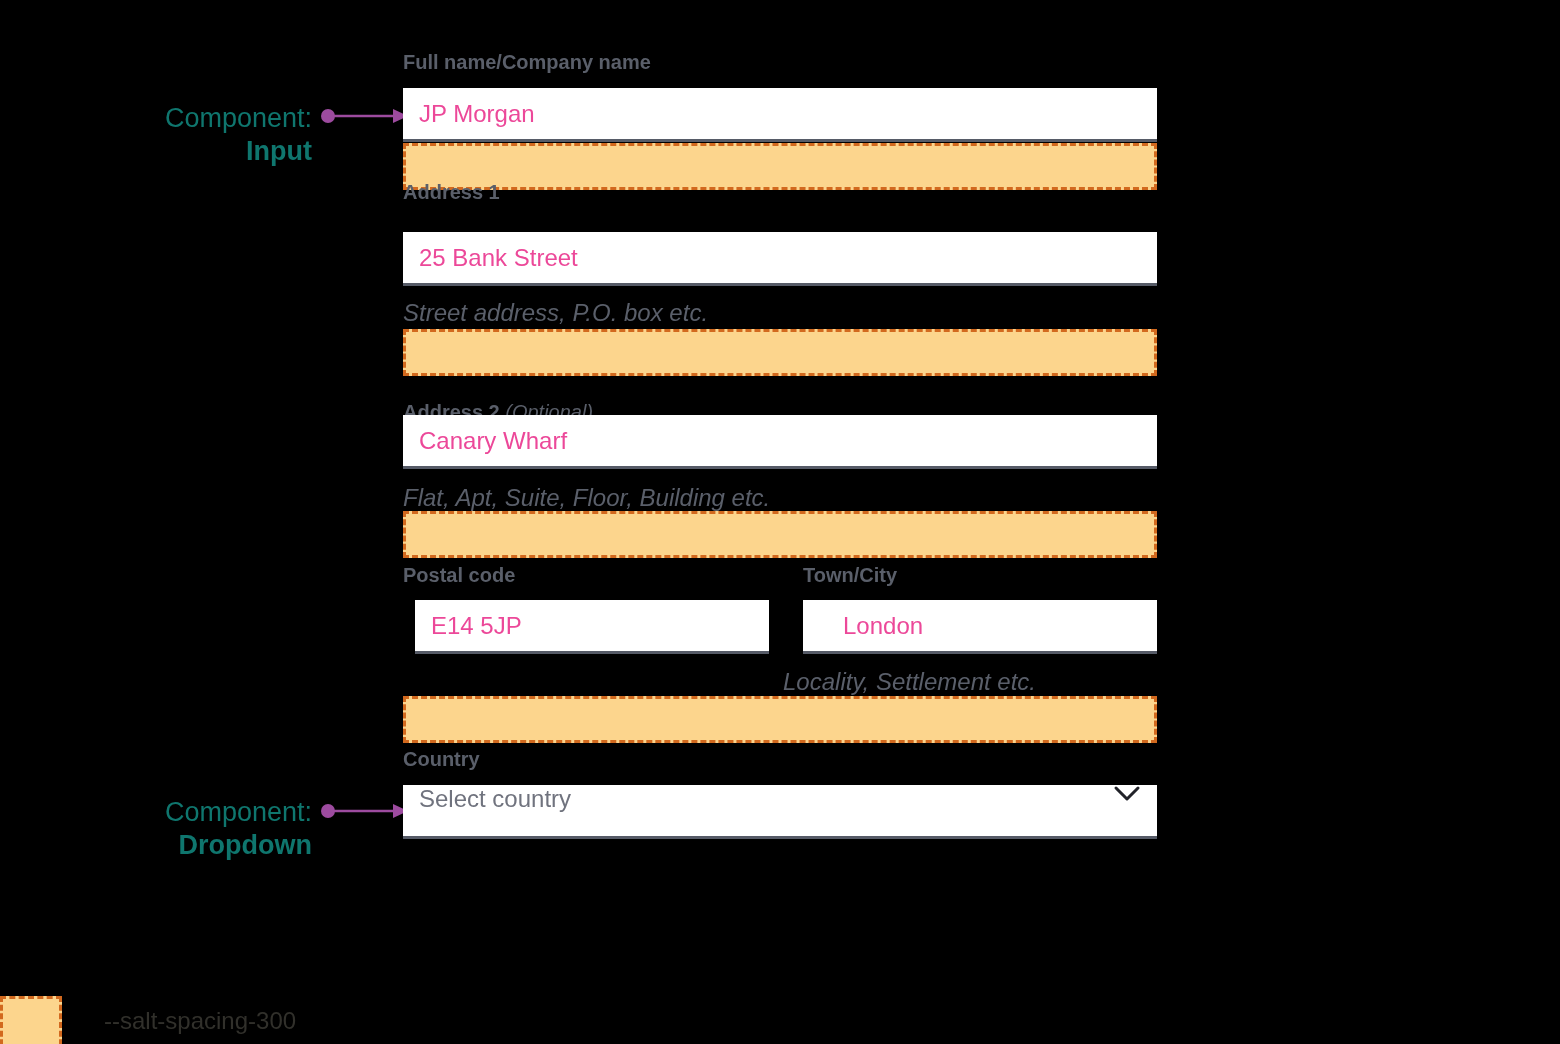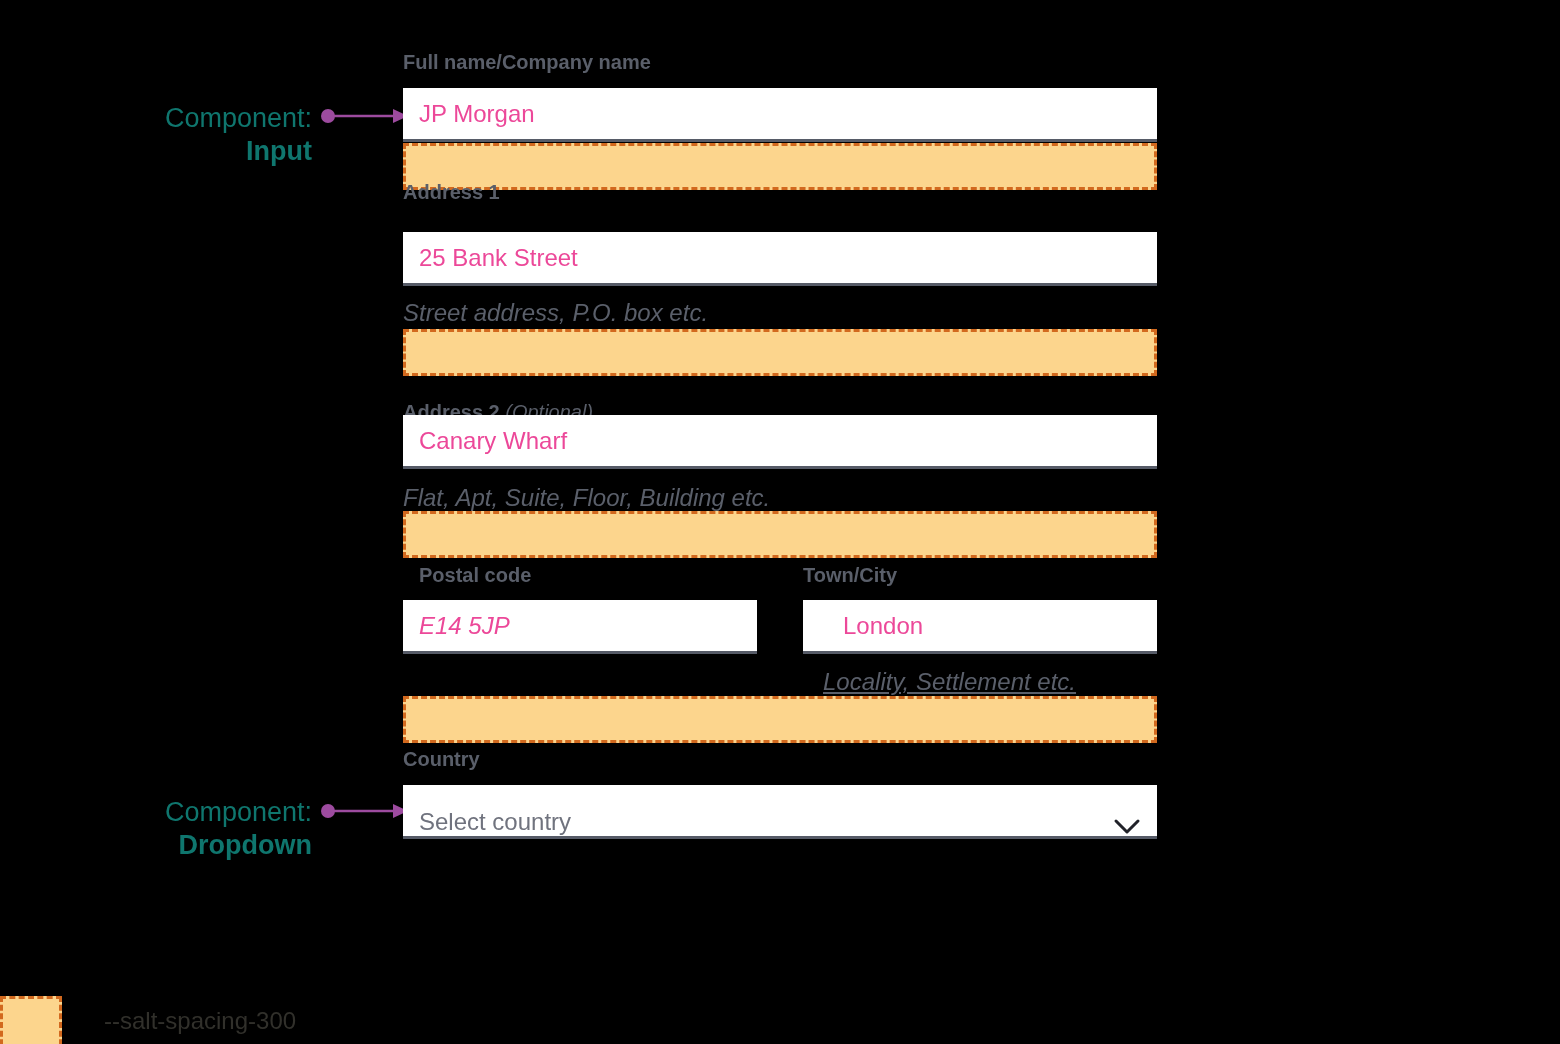--- a/index.html
+++ b/index.html
@@ -163,7 +163,7 @@
     <div class="abs helper" style="top:486px;">Flat, Apt, Suite, Floor, Building etc.</div>
     <div class="abs spacing-block" style="top:511px;"></div>
 
-    <div class="abs field-label" style="top:563px; left:16px;">Postal code</div>
+    <div class="abs field-label" style="top:563px; left:0;">Postal code</div>
     <div class="abs field-label" style="top:563px; left:400px;">Town/City</div>
     <input class="abs text-input half" style="top: 600px; left: 0px; font-style: italic;" readonly="" value="E14 5JP">
     <input class="abs text-input half" style="top: 600px; left: 400px; padding-left: 40px;" readonly="" value="London">

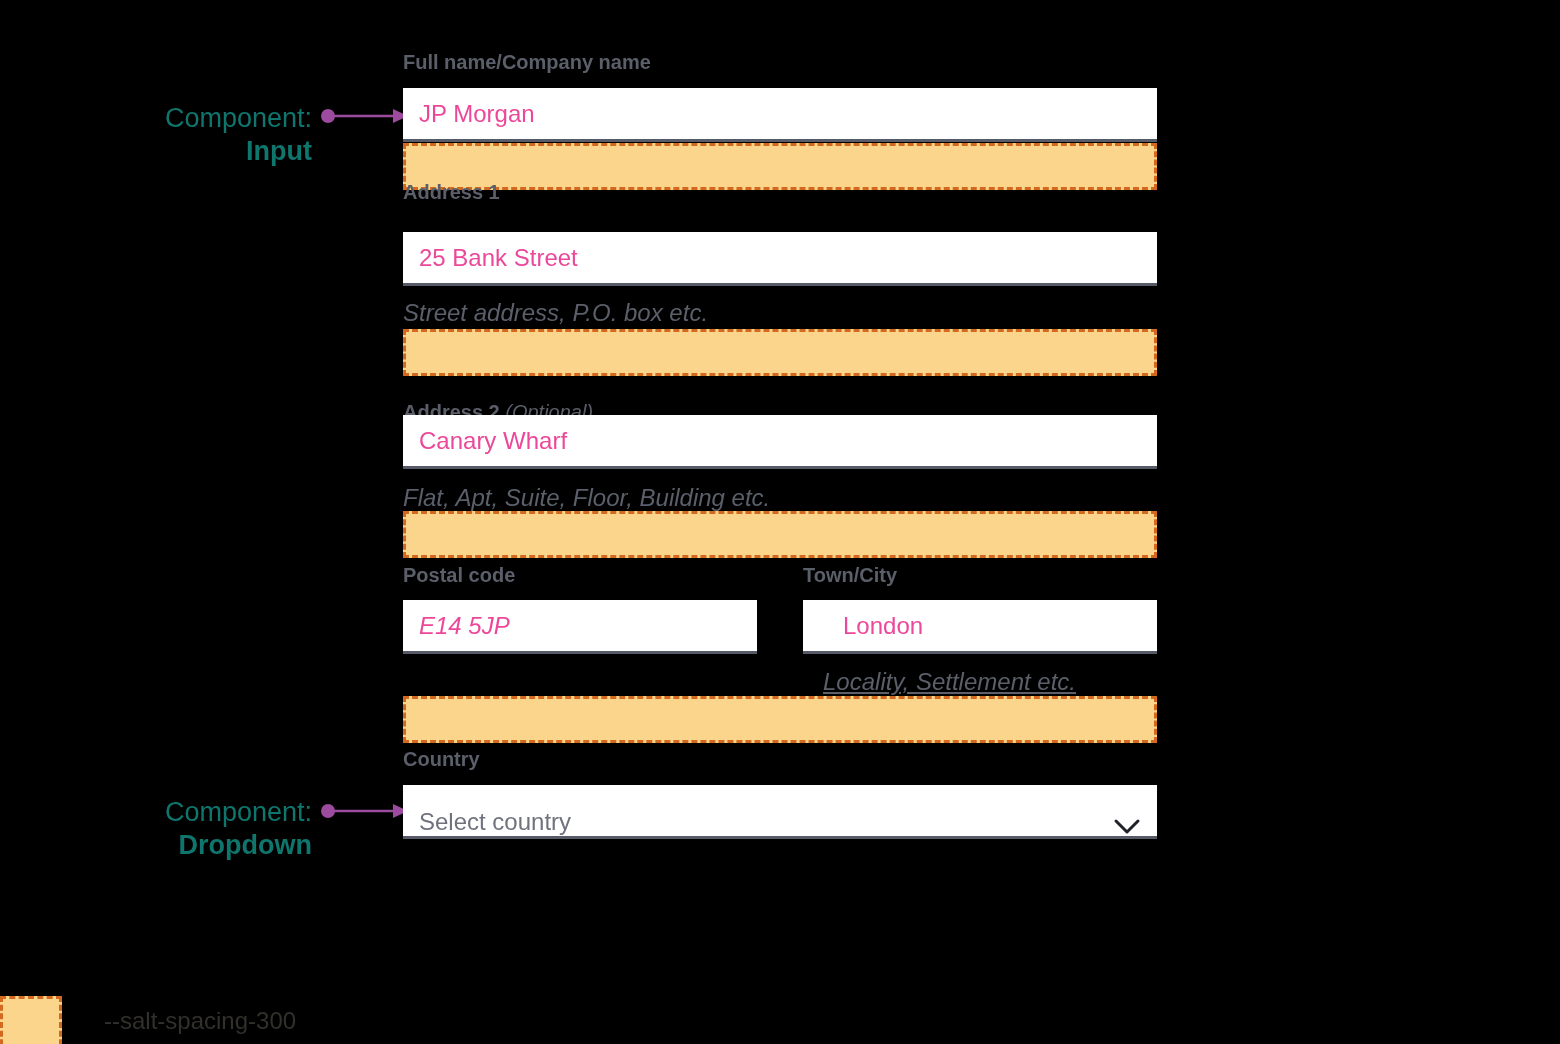--- a/index.html
+++ b/index.html
@@ -165,7 +165,7 @@
 
     <div class="abs field-label" style="top:563px; left:0;">Postal code</div>
     <div class="abs field-label" style="top:563px; left:400px;">Town/City</div>
-    <input class="abs text-input half" style="top: 600px; left: 0px; font-style: italic;" readonly="" value="E14 5JP">
+    <input class="abs text-input half" style="top: 600px; left: 12px;" readonly="" value="E14 5JP">
     <input class="abs text-input half" style="top: 600px; left: 400px; padding-left: 40px;" readonly="" value="London">
     <div class="abs helper" style="top:670px; left:420px;text-decoration:underline;">Locality, Settlement etc.</div>
     <div class="abs spacing-block" style="top:696px;"></div>

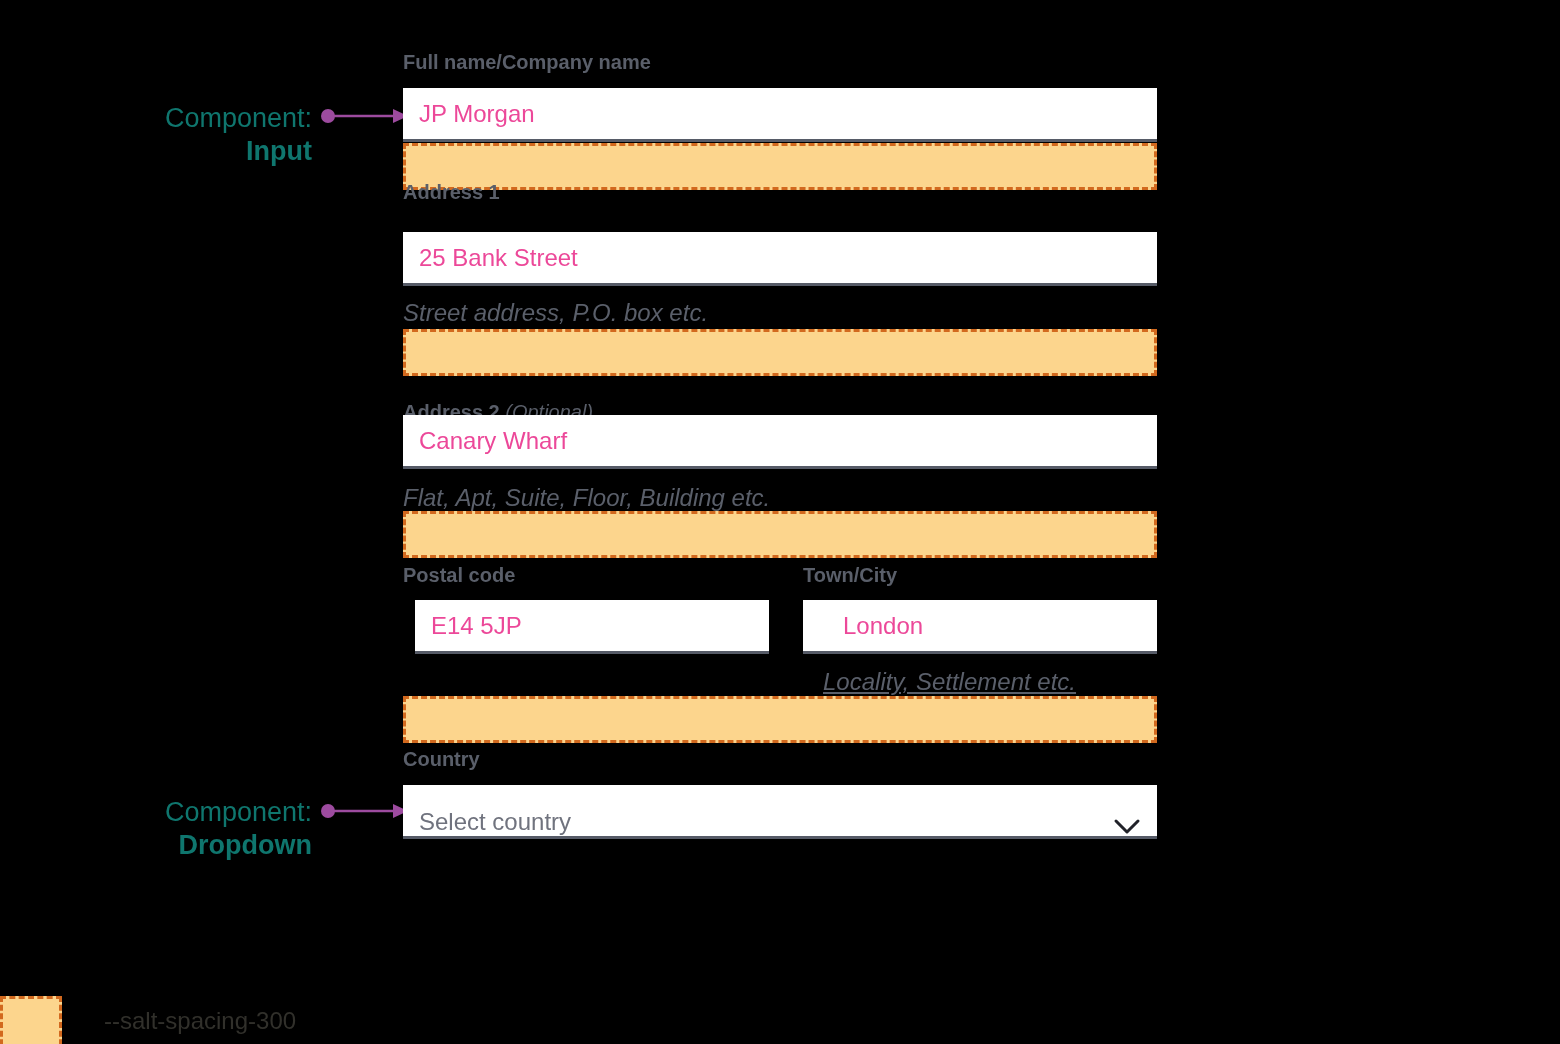--- a/index.html
+++ b/index.html
@@ -167,7 +167,7 @@
     <div class="abs field-label" style="top:563px; left:400px;">Town/City</div>
     <input class="abs text-input half" style="top: 600px; left: 12px;" readonly="" value="E14 5JP">
     <input class="abs text-input half" style="top: 600px; left: 400px; padding-left: 40px;" readonly="" value="London">
-    <div class="abs helper" style="top:670px; left:420px;text-decoration:underline;">Locality, Settlement etc.</div>
+    <div class="abs helper" style="top:670px; left:380px;">Locality, Settlement etc.</div>
     <div class="abs spacing-block" style="top:696px;"></div>
 
     <div class="abs field-label" style="top:747px;">Country</div>

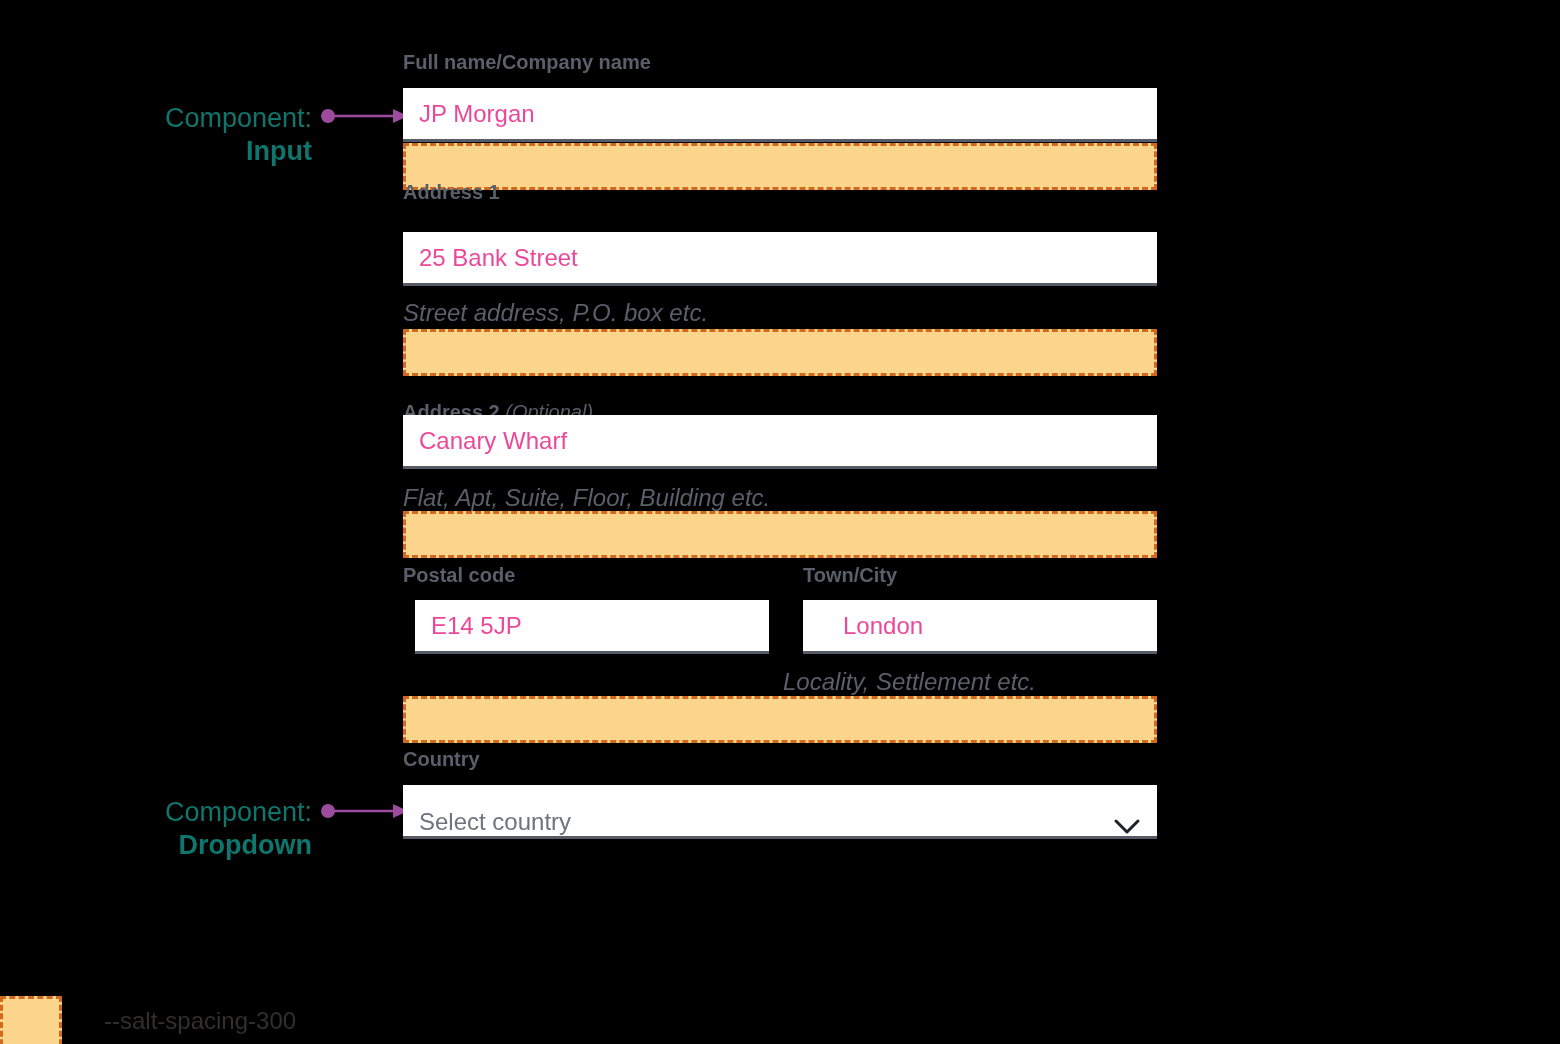--- a/index.html
+++ b/index.html
@@ -65,7 +65,7 @@
     background: #ffffff;
     border-bottom: 3px solid #565b67;
     display: flex;
-    align-items: flex-end;
+    align-items: flex-start;
     justify-content: space-between;
     padding: 0 16px;
     cursor: pointer;

